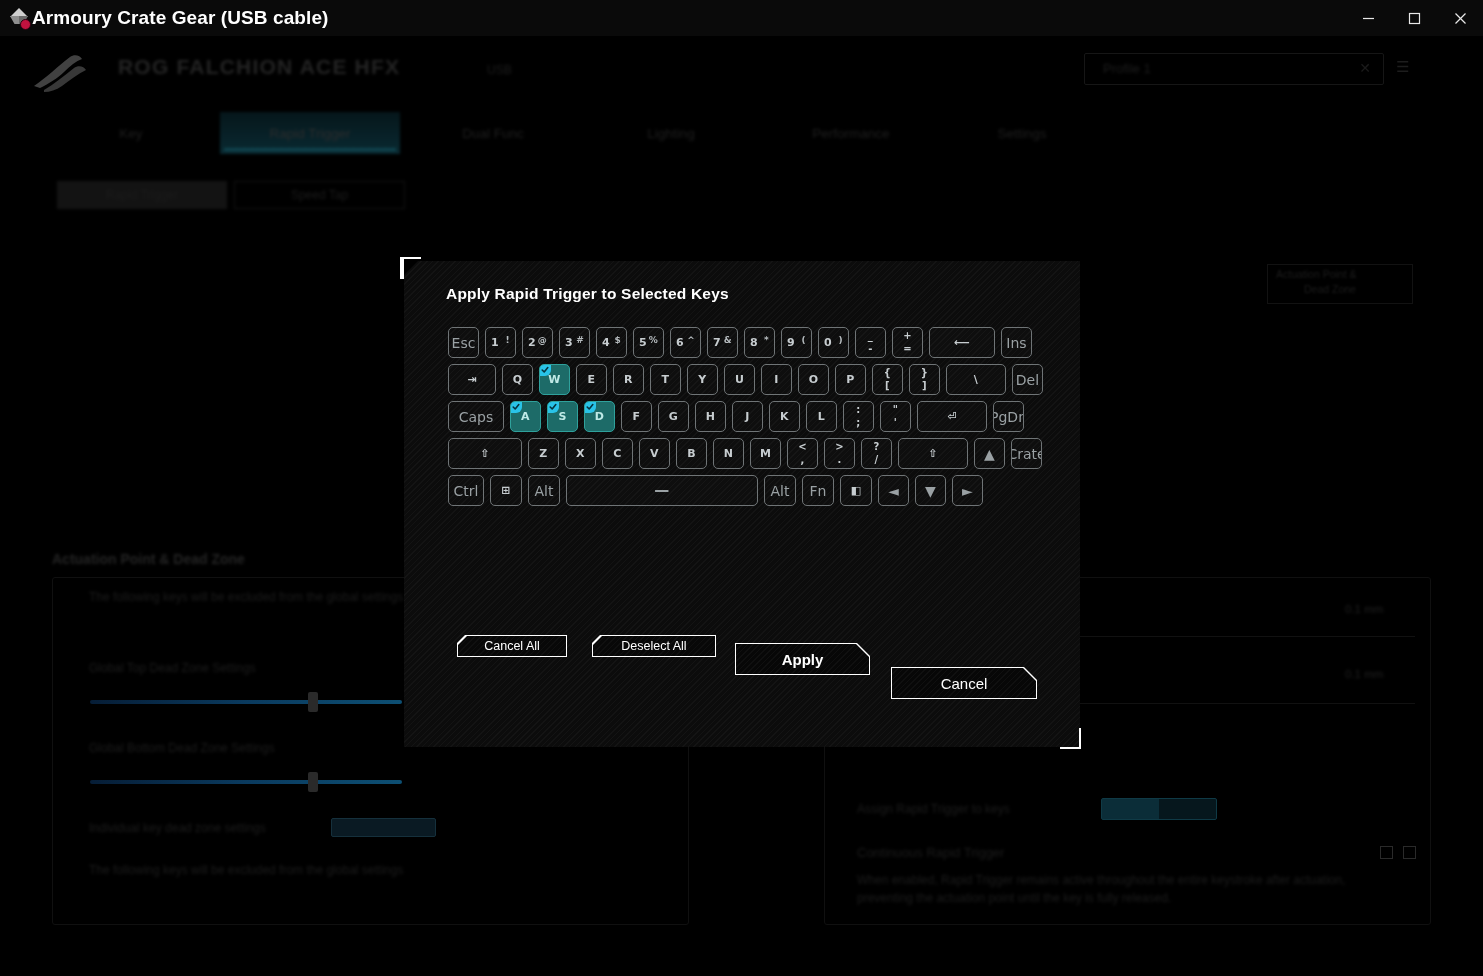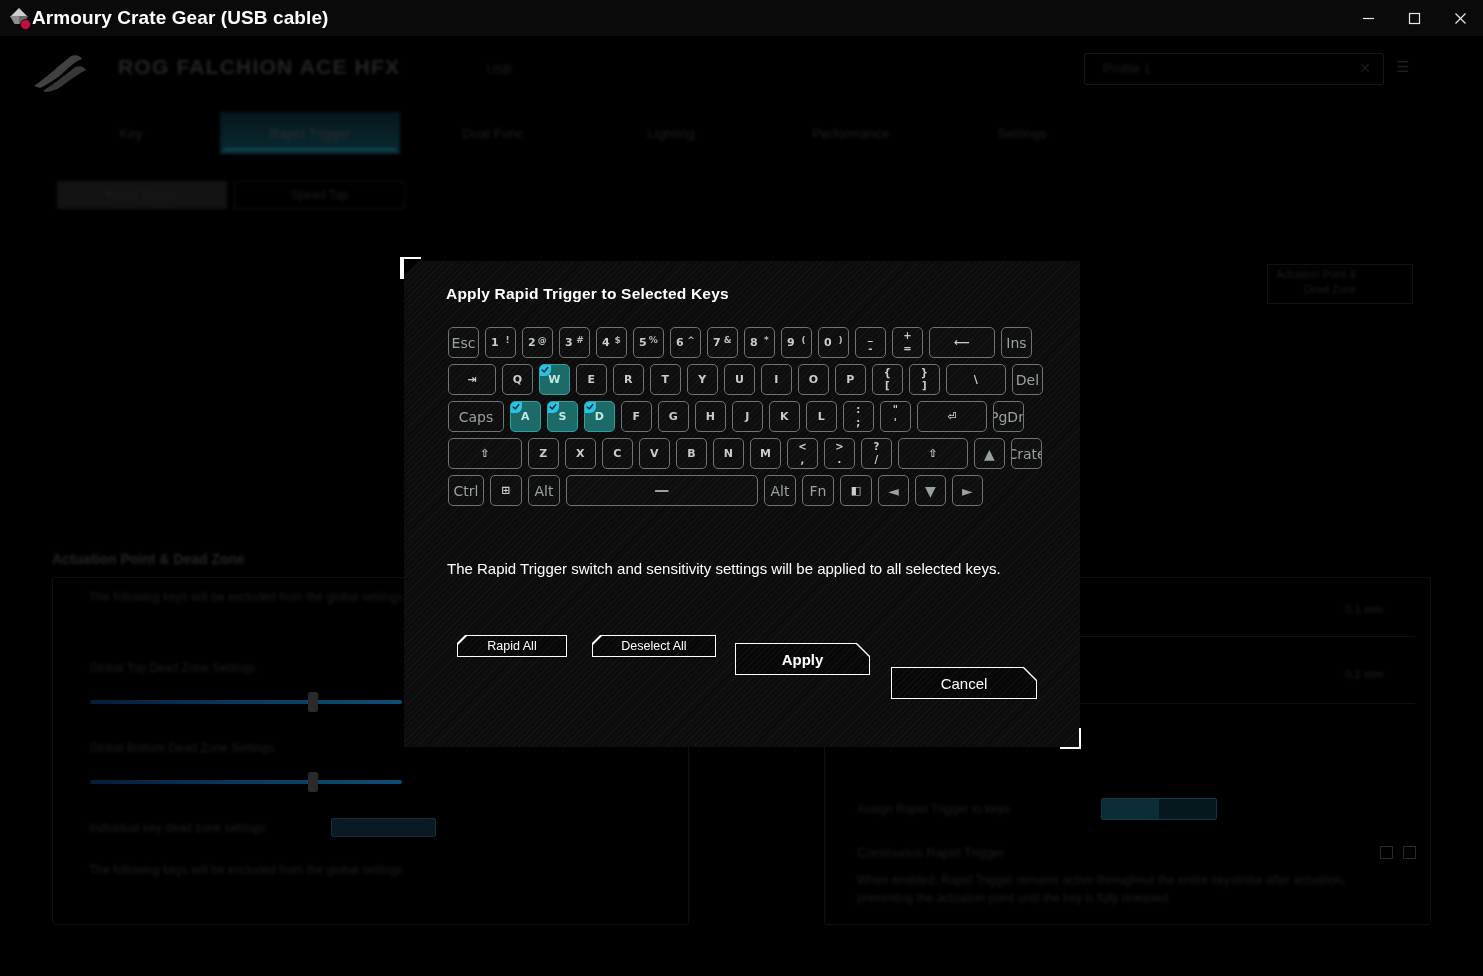--- a/index.html
+++ b/index.html
@@ -625,7 +625,6 @@
       </div>
     </div>
 
-  <div id="modal-desc">The Rapid Trigger switch and sensitivity settings will be applied to all selected keys.</div>
 
   <div class="selbtn" id="btn-select-all">
     <span class="nick"></span>

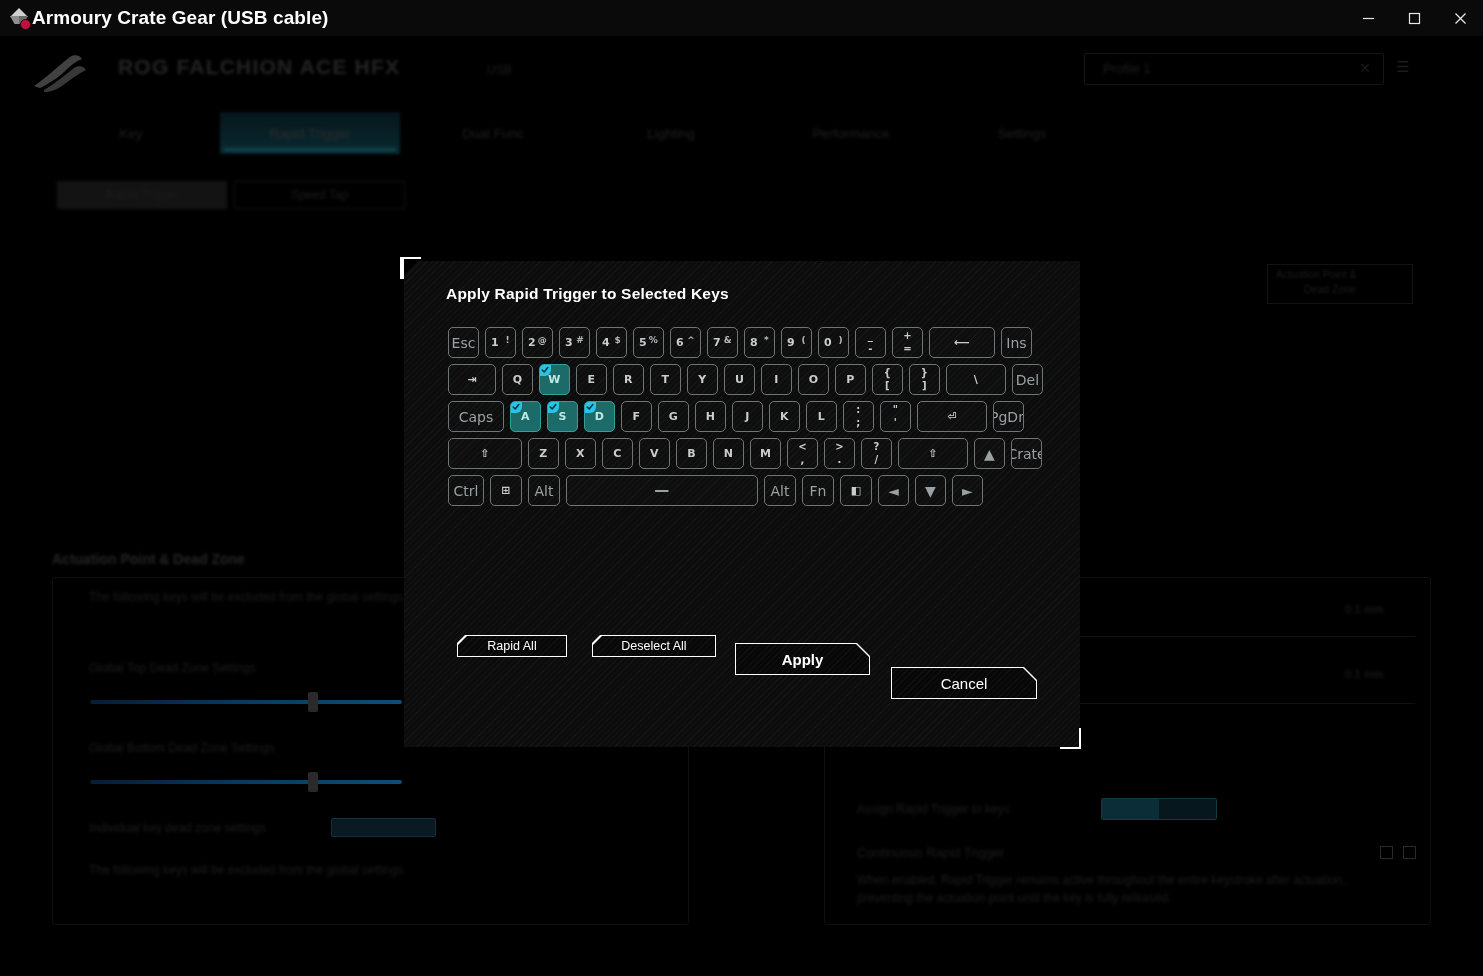--- a/index.html
+++ b/index.html
@@ -628,7 +628,7 @@
 
   <div class="selbtn" id="btn-select-all">
     <span class="nick"></span>
-    <span>Rapid All</span>
+    <span>Cancel All</span>
   </div>
   <div class="selbtn" id="btn-deselect-all">
     <span class="nick"></span>

